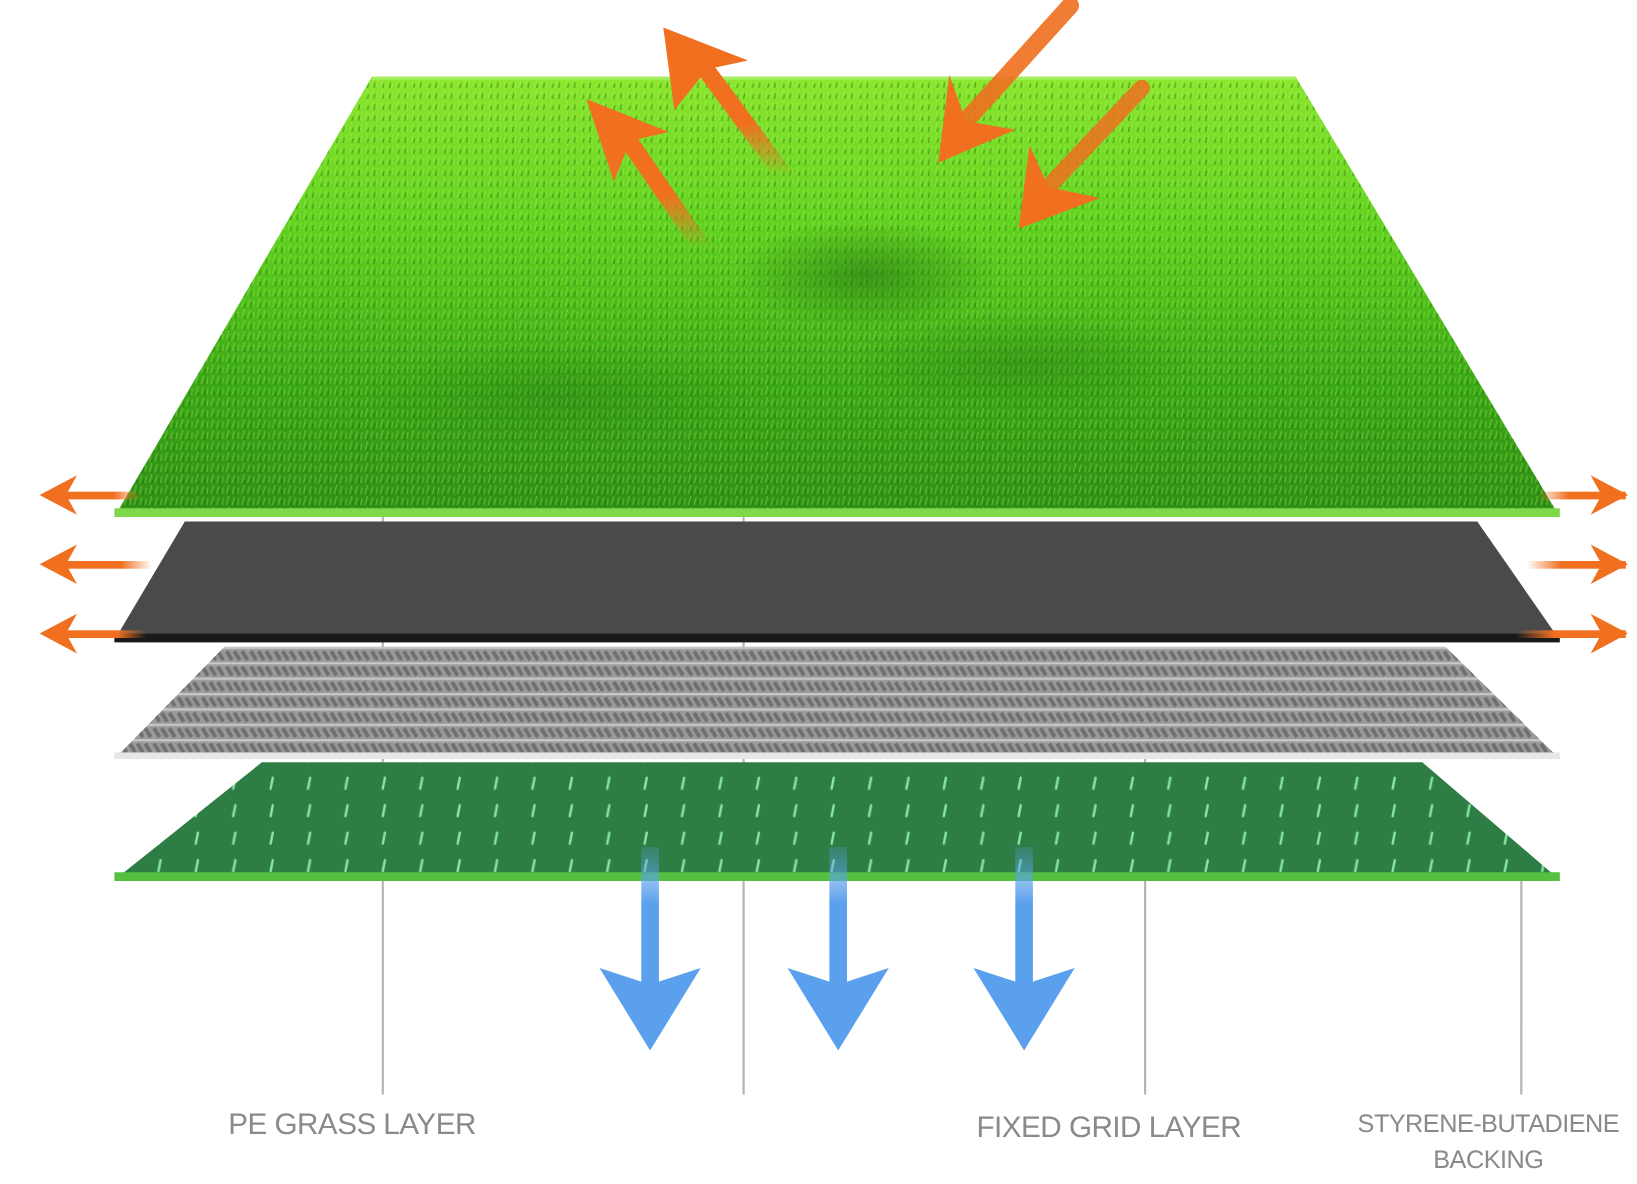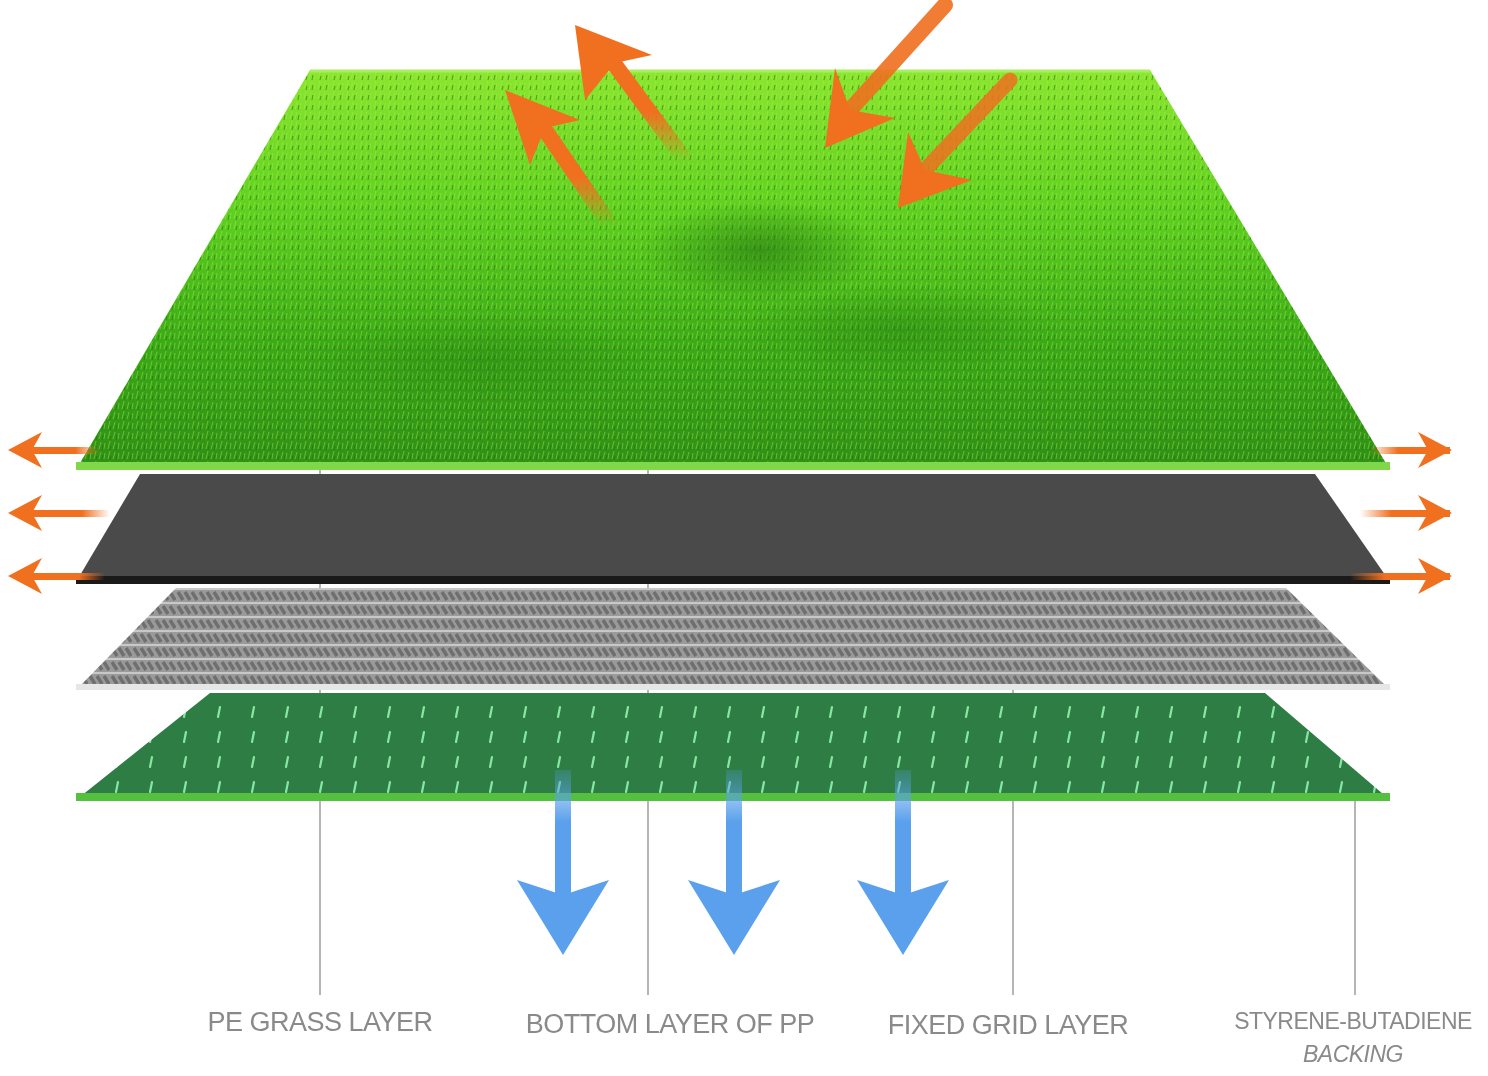--- a/index.html
+++ b/index.html
@@ -5,7 +5,7 @@
     html, body { margin: 0; padding: 0; background: #ffffff; }
     body { width: 1488px; height: 1076px; position: relative; overflow: hidden;
            font-family: "Liberation Sans", "DejaVu Sans", sans-serif; }
-    #stage { position: absolute; left: 0; top: 0; width: 1217px; height: 1076px; }
+    #stage { position: absolute; left: 0; top: 0; width: 1217px; height: 1076px; padding-left: 28px; }
     .label { position: absolute; color: #8a8a8a; font-size: 27px; letter-spacing: -0.5px;
              text-align: center; line-height: 34px; white-space: nowrap; }
     .label.small { font-size: 23px; line-height: 32px; }

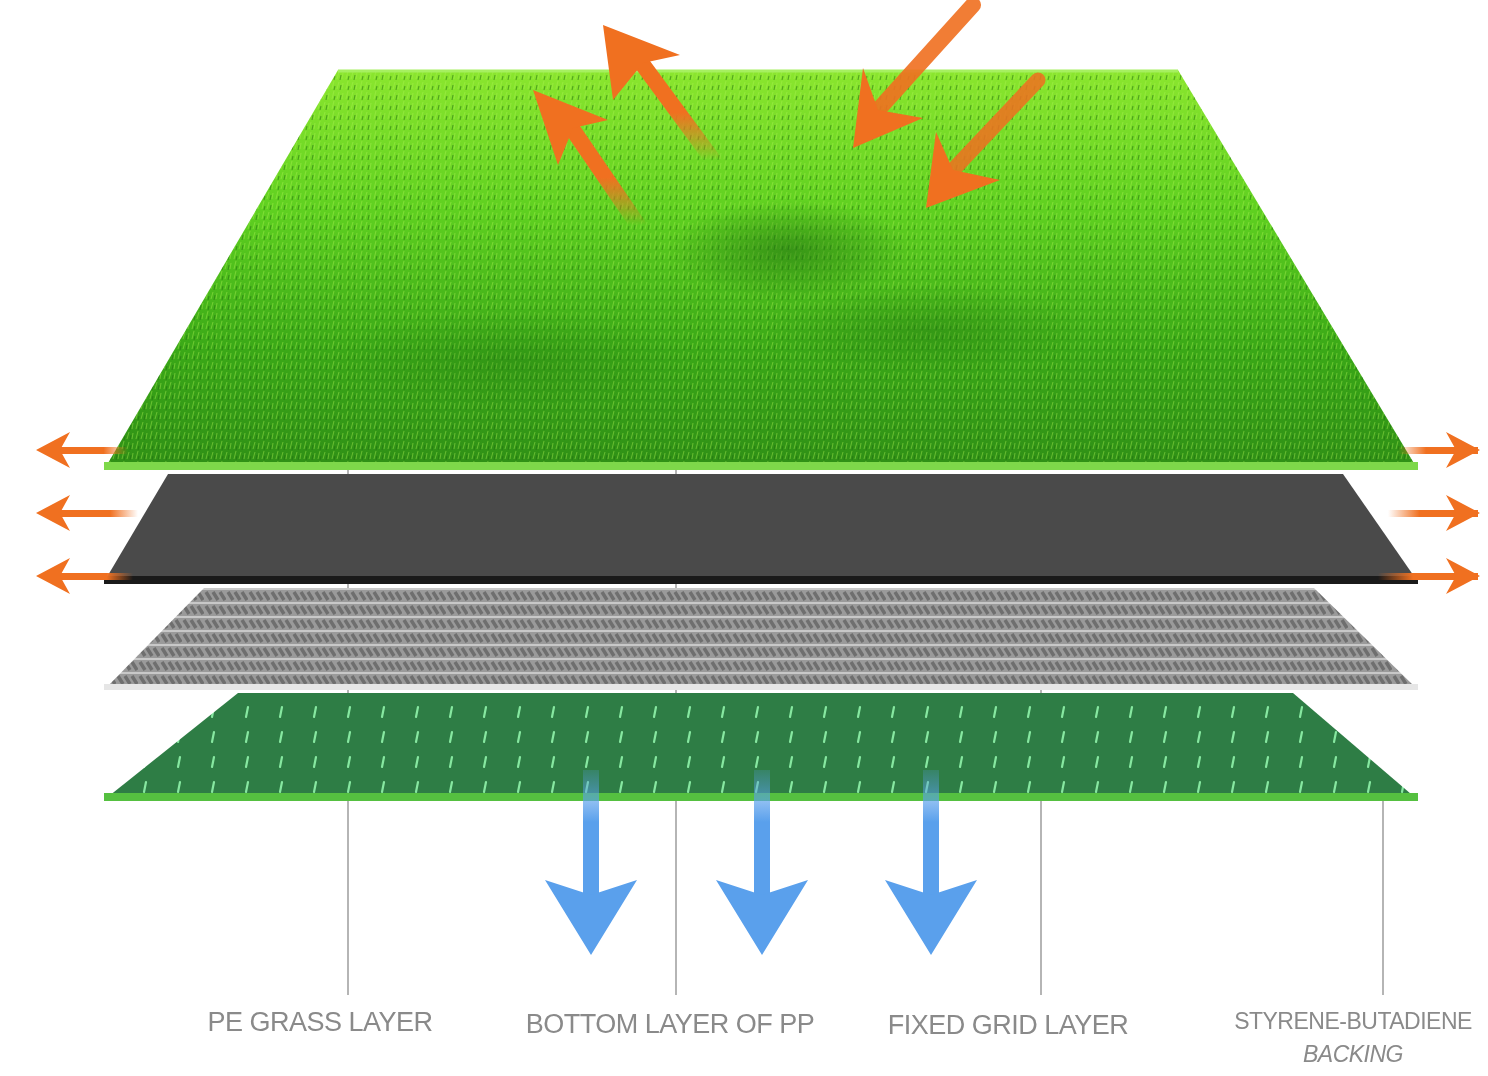--- a/index.html
+++ b/index.html
@@ -136,7 +136,6 @@
   </svg>
 
   <div class="label" style="left:190px; top:1005px; width:260px;">PE GRASS LAYER</div>
-  <div class="label" style="left:500px; top:1007px; width:340px;">BOTTOM LAYER OF PP</div>
   <div class="label" style="left:868px; top:1008px; width:280px;text-align:center;">FIXED GRID LAYER</div>
   <div class="label small" style="left:1218px; top:1005px; width:270px;text-align:center;">STYRENE-BUTADIENE</div>
   <div class="label small" style="left:1218px; top:1038px; width:270px;font-style:italic;">BACKING</div>

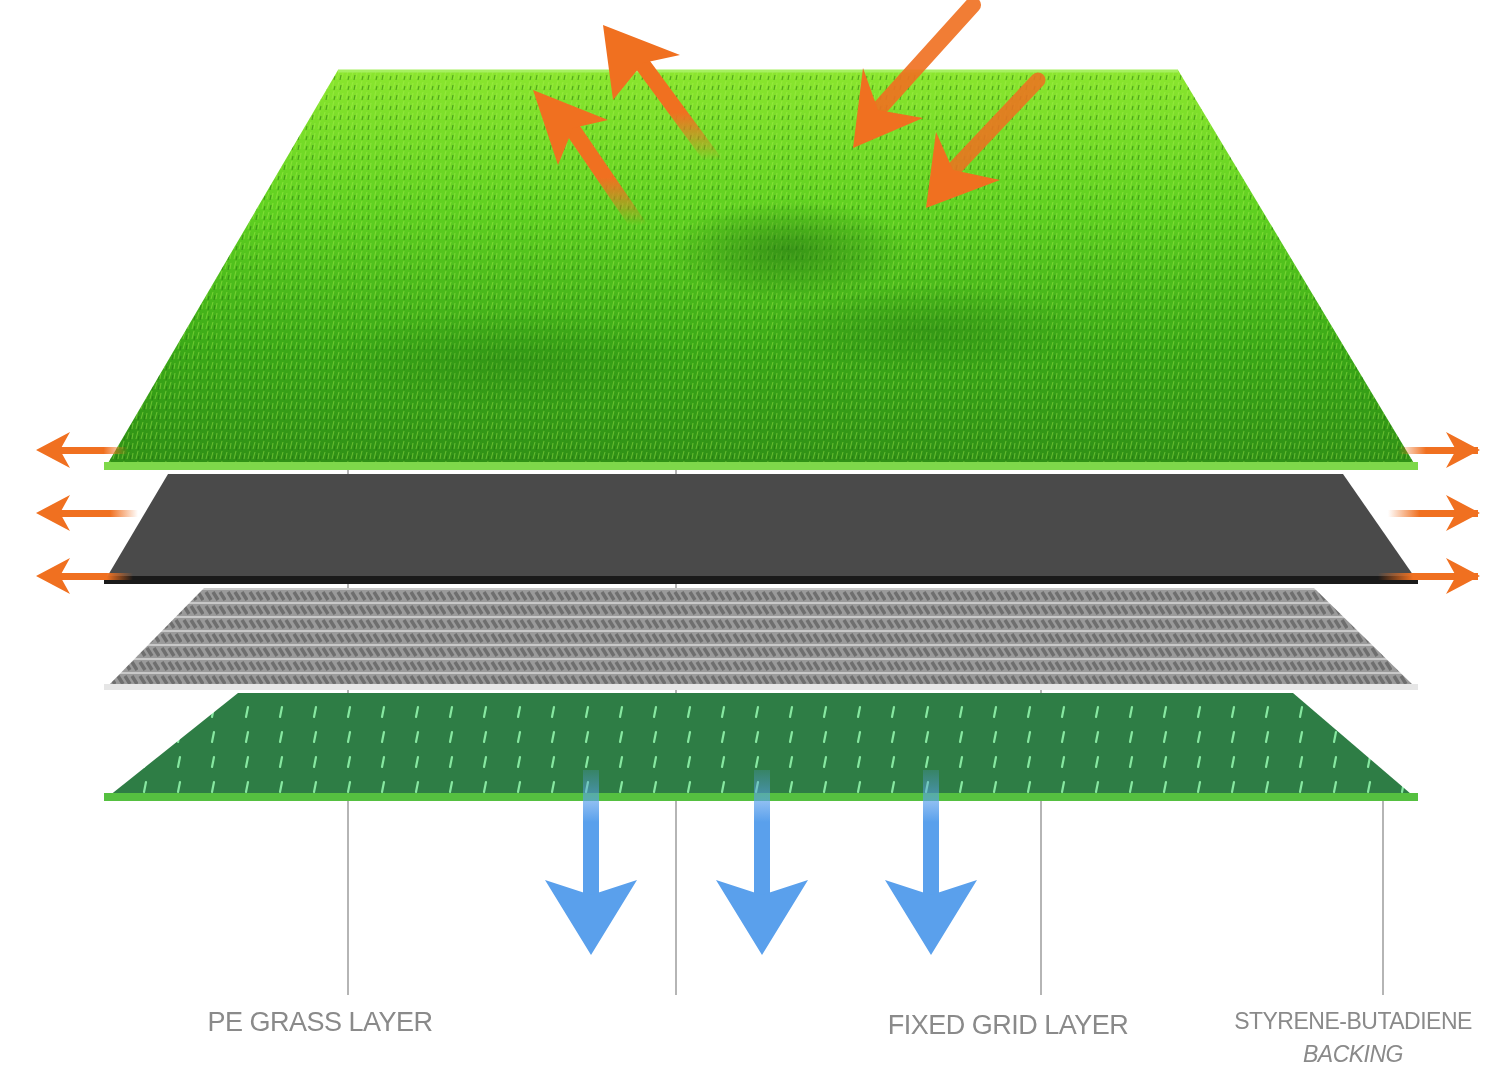--- a/index.html
+++ b/index.html
@@ -138,7 +138,7 @@
   <div class="label" style="left:190px; top:1005px; width:260px;">PE GRASS LAYER</div>
   <div class="label" style="left:868px; top:1008px; width:280px;text-align:center;">FIXED GRID LAYER</div>
   <div class="label small" style="left:1218px; top:1005px; width:270px;text-align:center;">STYRENE-BUTADIENE</div>
-  <div class="label small" style="left:1218px; top:1038px; width:270px;font-style:italic;">BACKING</div>
+  <div class="label small" style="left:1218px; top:1038px; width:270px;">BACKING</div>
 </div>
 
 </body></html>

